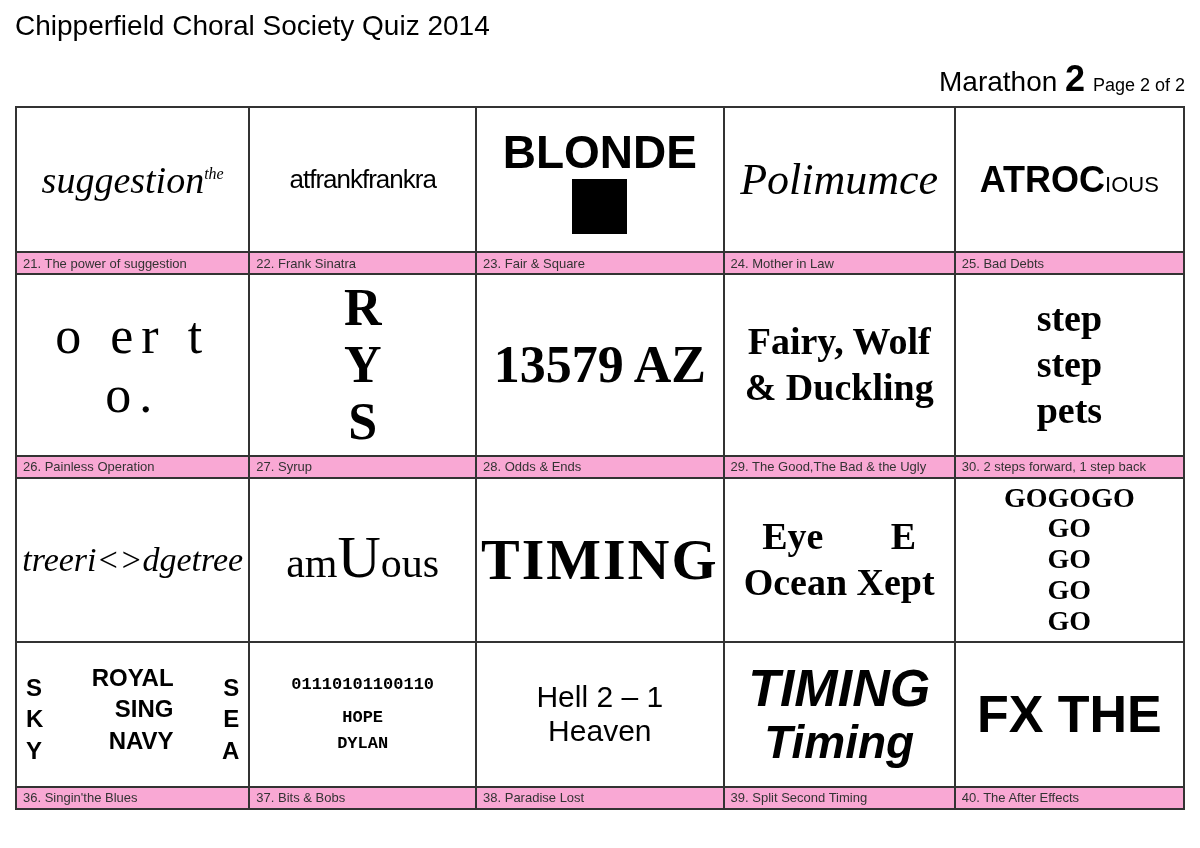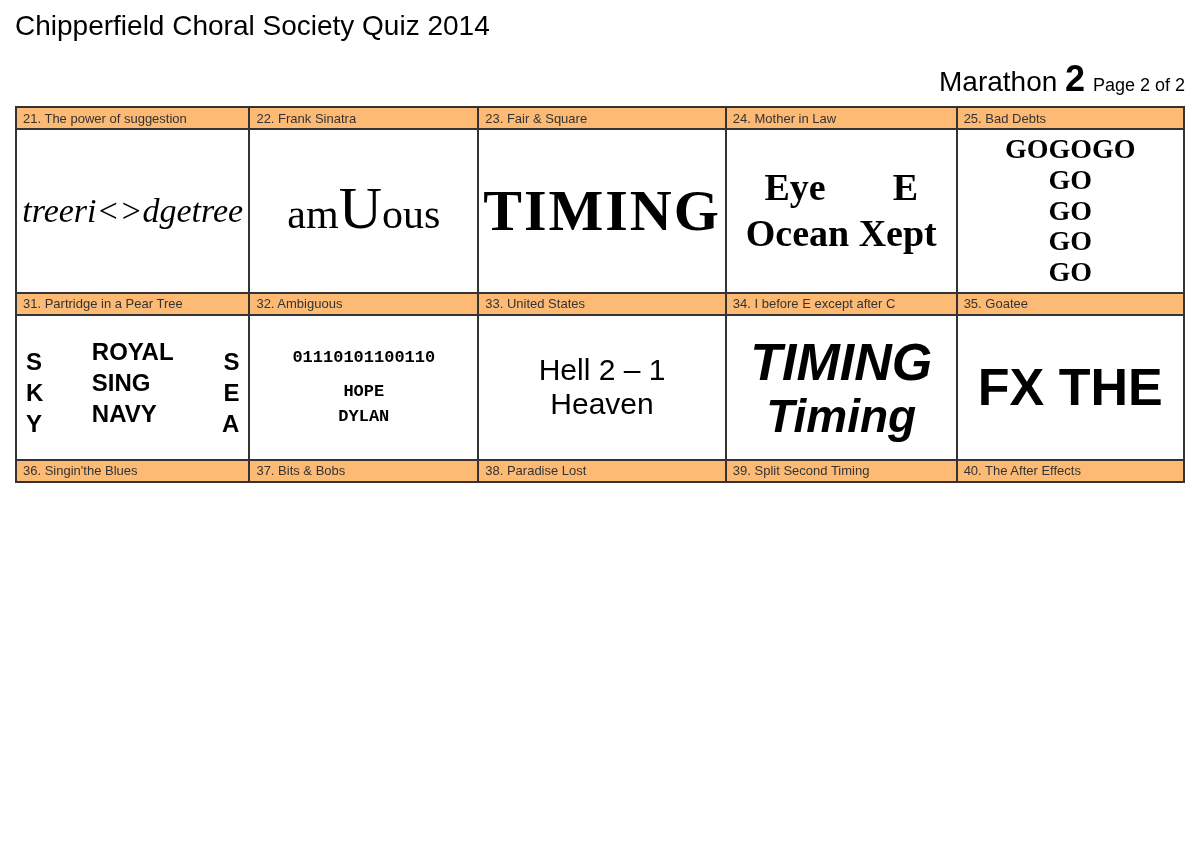--- a/index.html
+++ b/index.html
@@ -255,6 +255,30 @@
 <table class="grid-table">
 
   <tbody>
+      <tr class="puzzle-row">
+    <td>
+      <div class="cell-21">
+        <span>suggestion</span><span class="sup-the">the</span>
+      </div>
+    </td>
+    <td>
+      <div class="cell-22">atfrankfrankra</div>
+    </td>
+    <td>
+      <div class="cell-23">
+        <div>BLONDE</div>
+        <div class="blonde-square"></div>
+      </div>
+    </td>
+    <td>
+      <div class="cell-24">Polimumce</div>
+    </td>
+    <td>
+      <div class="cell-25">
+        <span>ATROC</span><span class="small-part">IOUS</span>
+      </div>
+    </td>
+  </tr>
 
   <tr class="answer-row">
     <td>21. The power of suggestion</td>

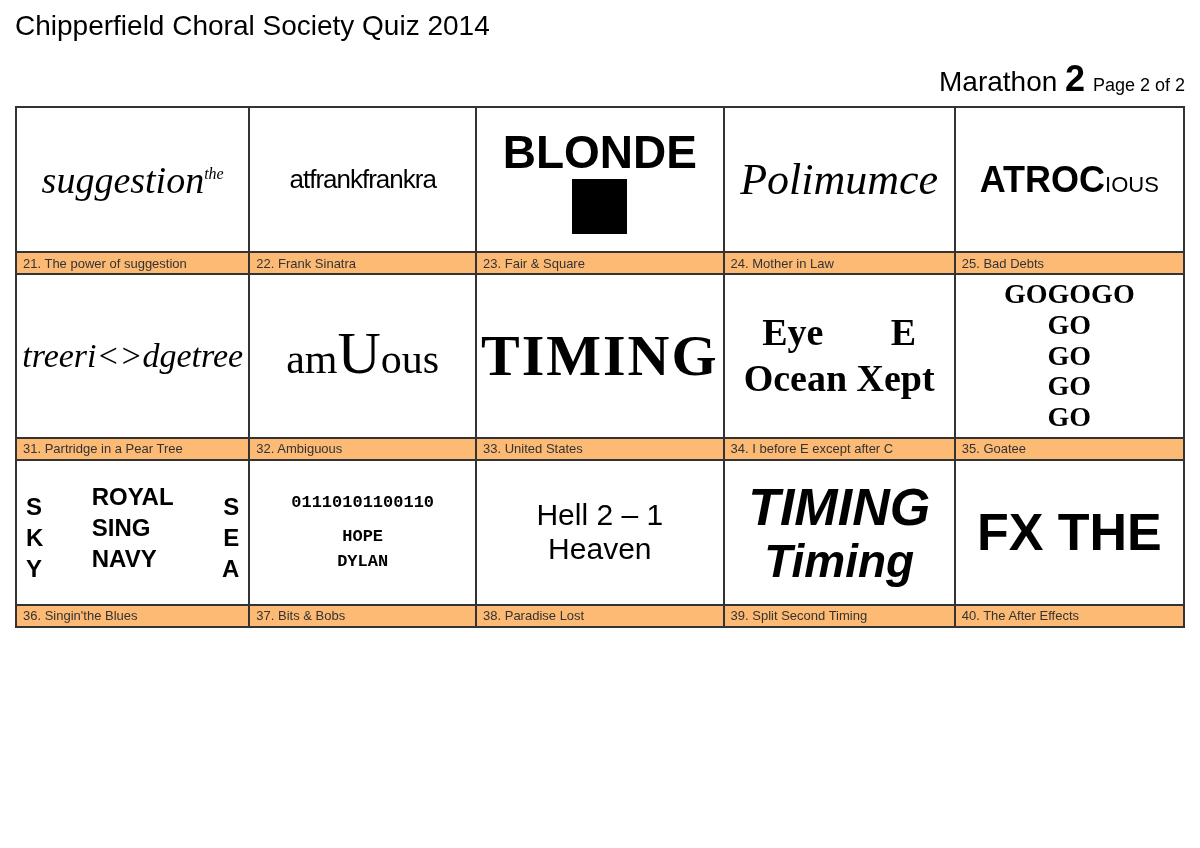--- a/index.html
+++ b/index.html
@@ -45,7 +45,7 @@
       width: 20%;
     }
     .answer-row td {
-      background-color: #fdba74;
+      background-color: #f9a8d4;
       text-align: left;
       padding: 2px 6px;
       font-size: 13px;

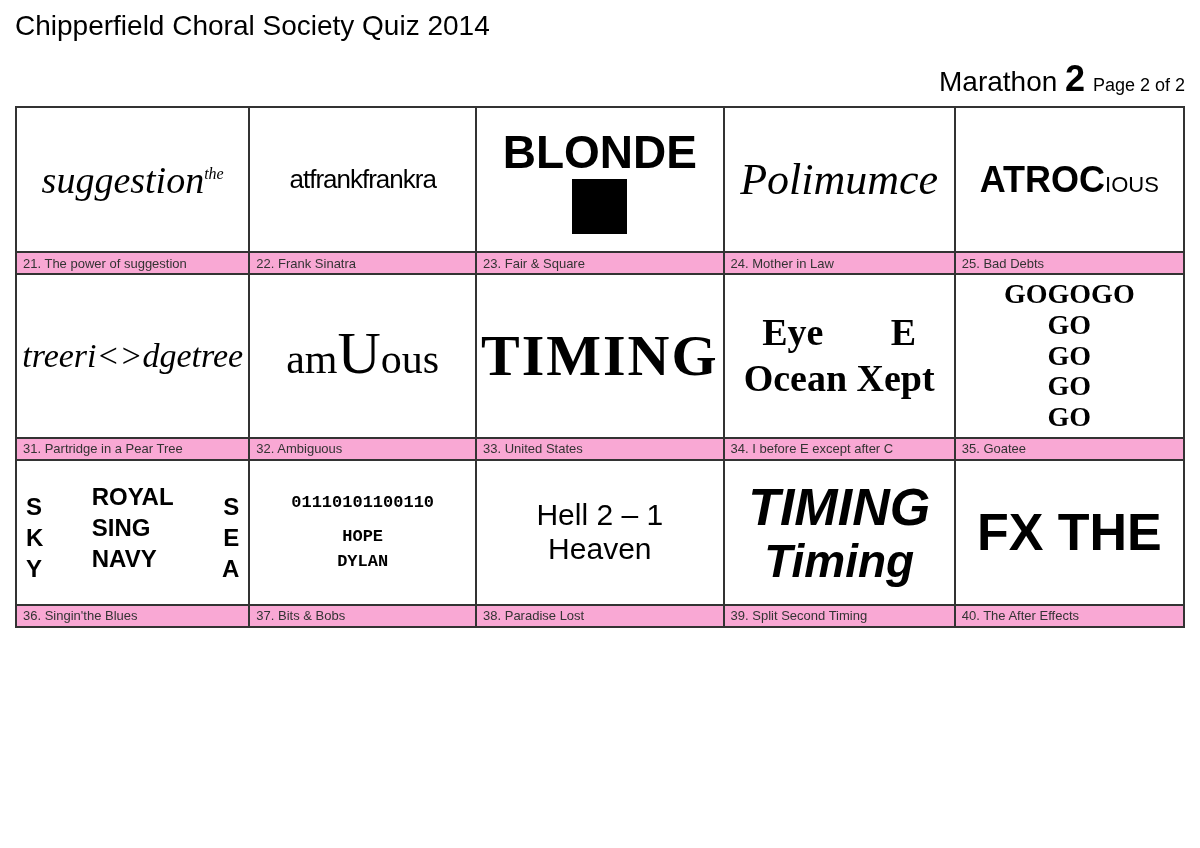--- a/index.html
+++ b/index.html
@@ -288,6 +288,29 @@
     <td>25. Bad Debts</td>
   </tr>
 
+  <tr class="puzzle-row">
+    <td>
+      <div class="cell-26">o er t o.</div>
+    </td>
+    <td>
+      <div class="cell-27">
+        R<br>Y<br>S
+      </div>
+    </td>
+    <td>
+      <div class="cell-28">13579 AZ</div>
+    </td>
+    <td>
+      <div class="cell-29">
+        Fairy, Wolf<br>&amp; Duckling
+      </div>
+    </td>
+    <td>
+      <div class="cell-30">
+        step<br>step<br>pets
+      </div>
+    </td>
+  </tr>
 
 
   <tr class="puzzle-row">

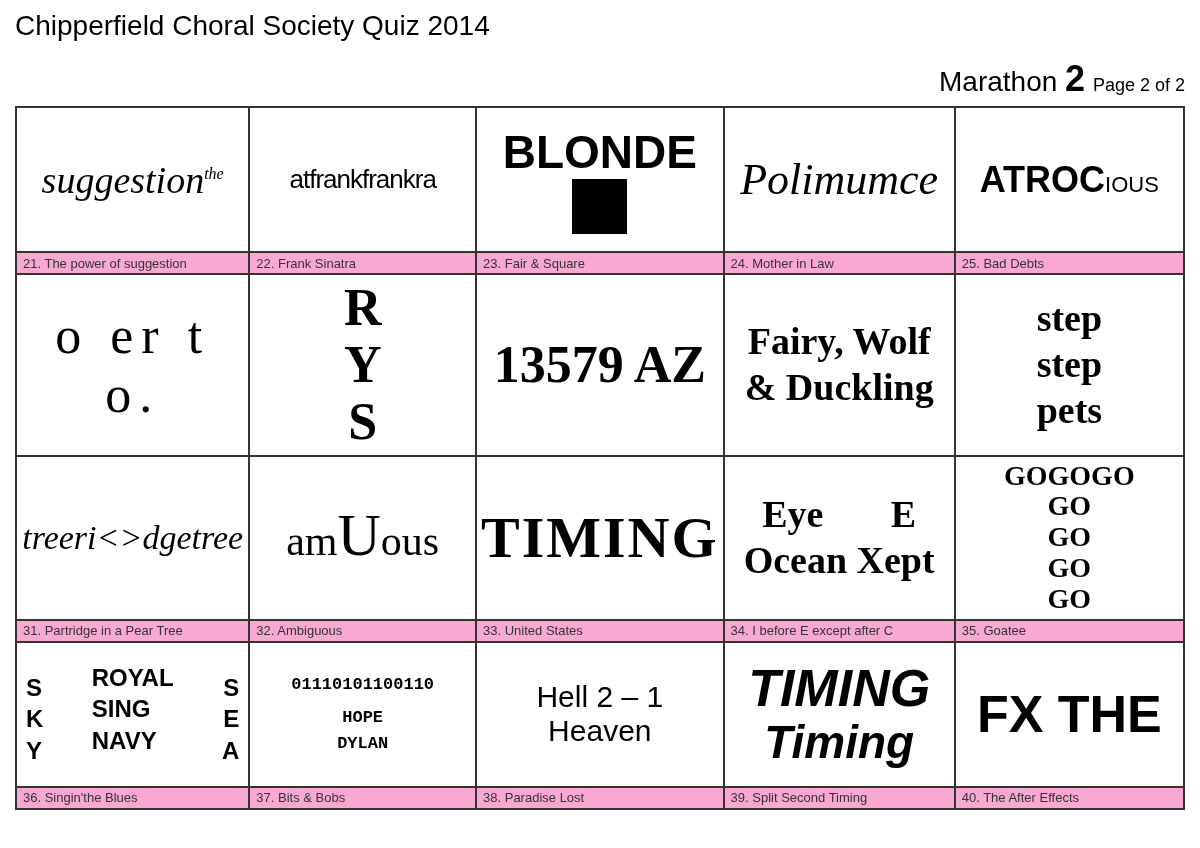--- a/index.html
+++ b/index.html
@@ -312,6 +312,13 @@
     </td>
   </tr>
 
+  <tr class="answer-row">
+    <td>26. Painless Operation</td>
+    <td>27. Syrup</td>
+    <td>28. Odds &amp; Ends</td>
+    <td>29. The Good,The Bad &amp; the Ugly</td>
+    <td>30. 2 steps forward, 1 step back</td>
+  </tr>
 
   <tr class="puzzle-row">
     <td>

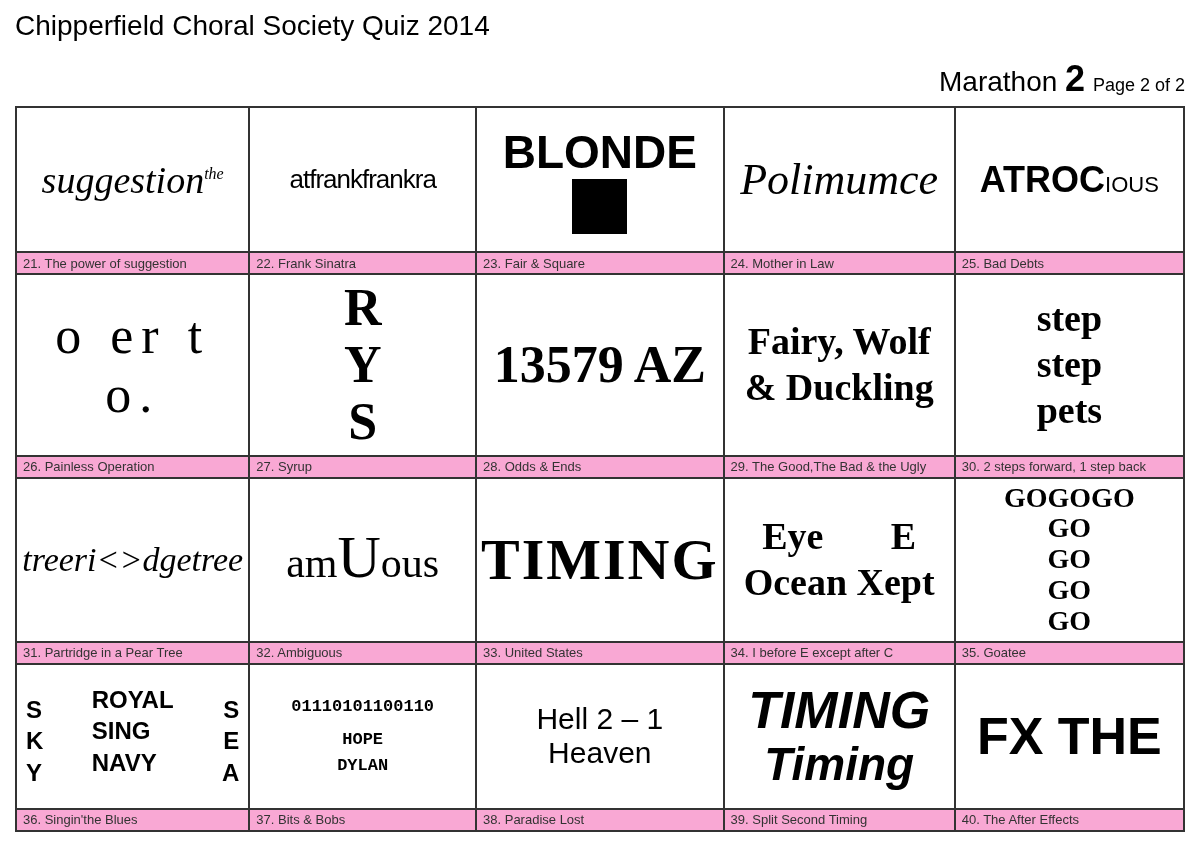--- a/index.html
+++ b/index.html
@@ -348,13 +348,6 @@
     </td>
   </tr>
 
-  <tr class="answer-row">
-    <td>31. Partridge in a Pear Tree</td>
-    <td>32. Ambiguous</td>
-    <td>33. United States</td>
-    <td>34. I before E except after C</td>
-    <td>35. Goatee</td>
-  </tr>
 
   <tr class="puzzle-row">
     <td>

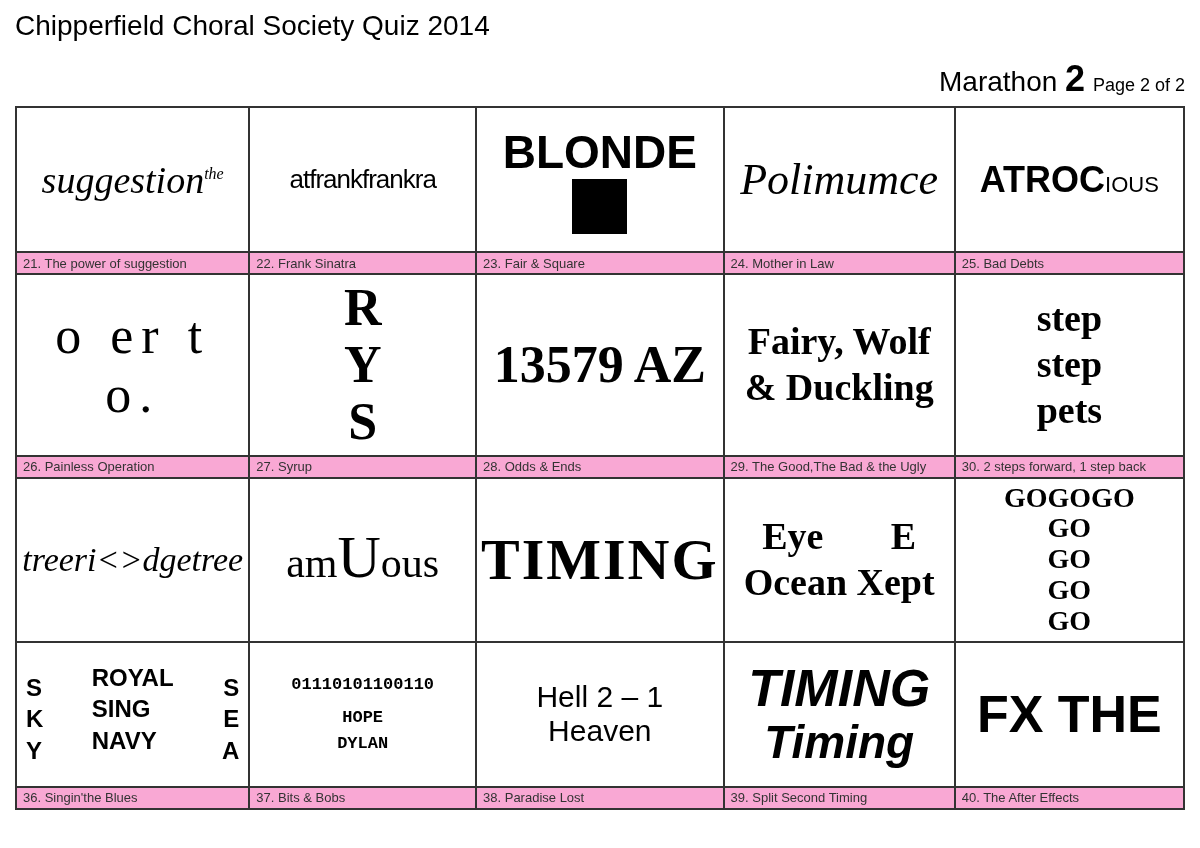--- a/index.html
+++ b/index.html
@@ -354,7 +354,7 @@
       <div class="cell-36">
         <div class="cell-36-inner">
           <div style="text-align:left;padding-top:10px;">S<br>K<br>Y</div>
-          <div style="text-align:left;">ROYAL<br>SING<br>NAVY</div>
+          <div style="text-align:right;">ROYAL<br>SING<br>NAVY</div>
           <div style="text-align:right;padding-top:10px;">S<br>E<br>A</div>
         </div>
       </div>

